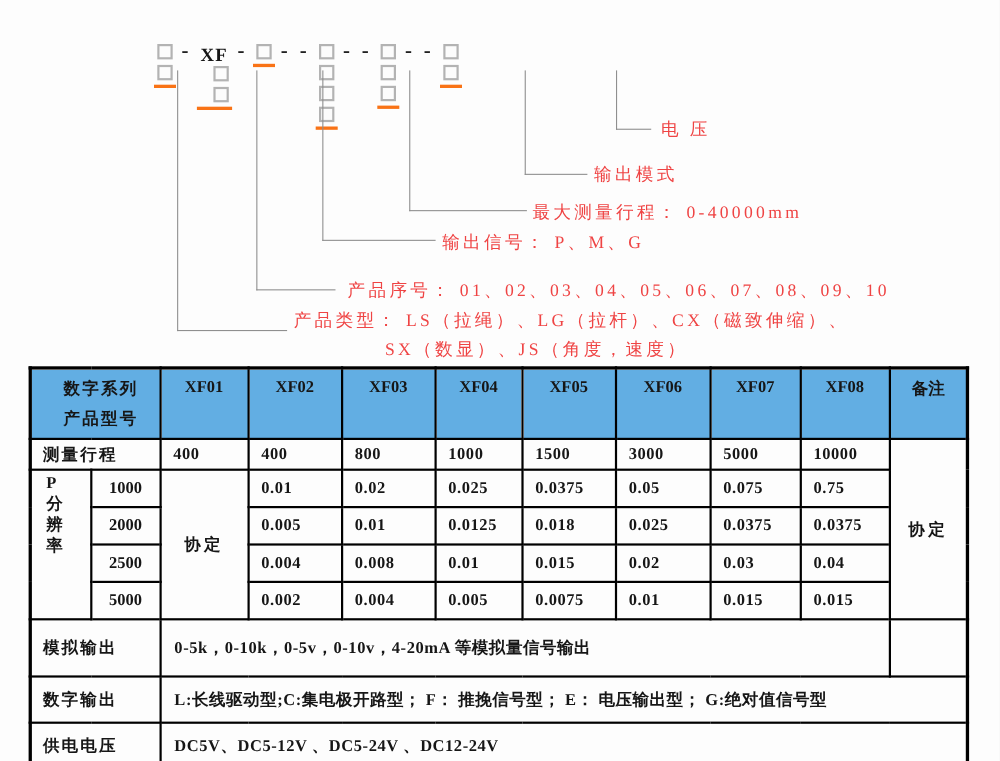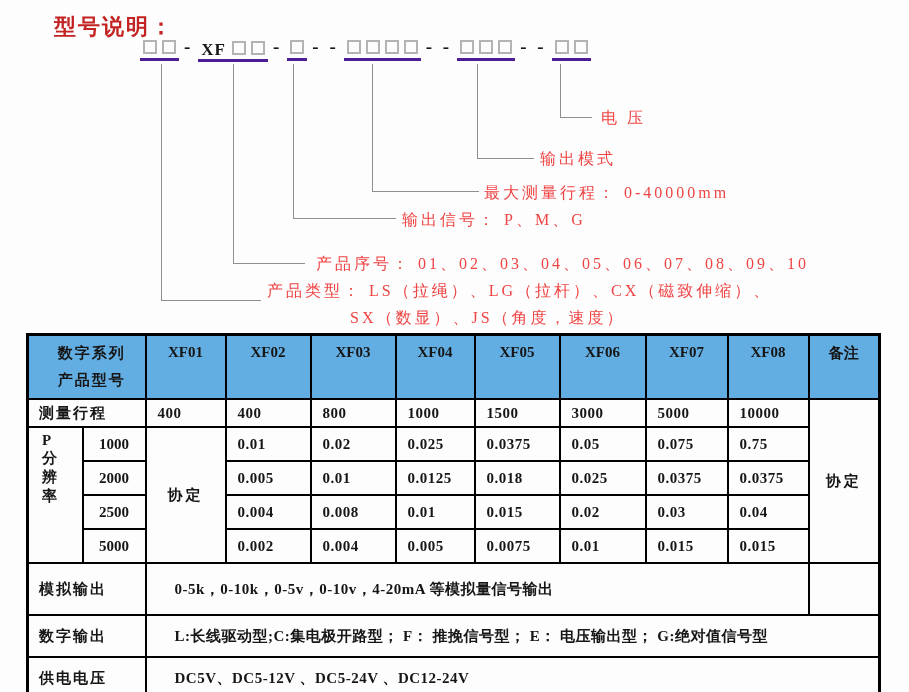--- a/index.html
+++ b/index.html
@@ -73,7 +73,6 @@
 <body>
 
 <div class="page">
-  <div class="doc-title">型号说明：</div>
 
   <div class="model-format">
       <span class="fmt-group">

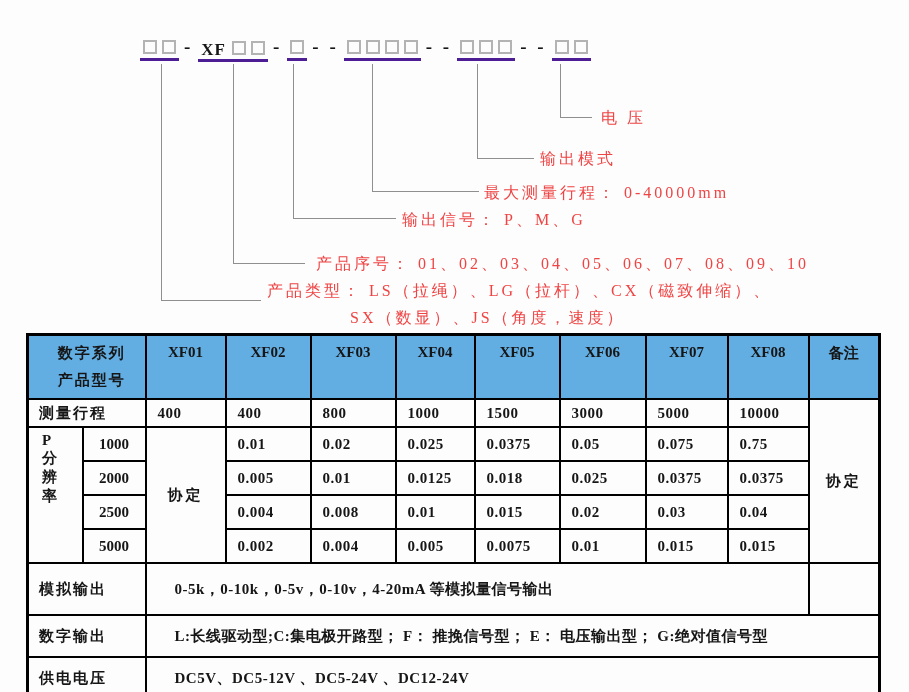--- a/index.html
+++ b/index.html
@@ -23,7 +23,7 @@
   }
   .fmt-group {
     display:flex; align-items:flex-end; gap:5px;
-    padding:0 3px 4px 3px; border-bottom:3px solid #4c1d95;
+    padding:0 3px 4px 3px; border-bottom:3px solid #f97316;flex-direction:column;
   }
   .fmt-box {
     width:14px; height:14px; border:2px solid #b3b3b3; background:#fcfcfc;

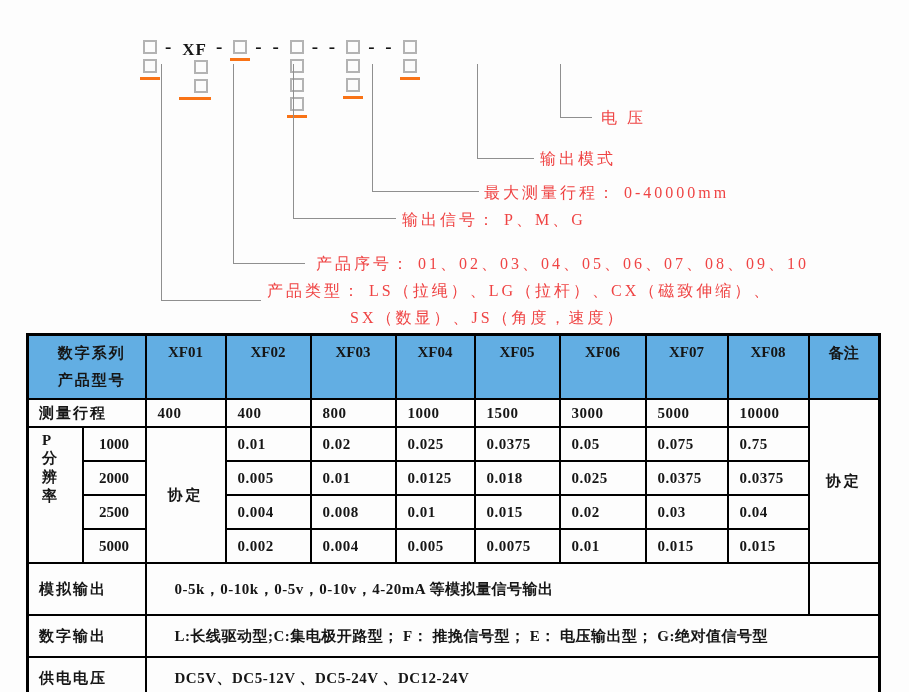--- a/index.html
+++ b/index.html
@@ -67,7 +67,7 @@
     display:flex; flex-direction:column; justify-content:space-around;
     height:100%; padding:4px 0 4px 13px;
   }
-  .spec-table td.wide-val { text-align:left; padding-left:28px; letter-spacing:0.5px; }
+  .spec-table td.wide-val { text-align:left; padding-left:12px; letter-spacing:0.5px; }
 </style>
 </head>
 <body>

